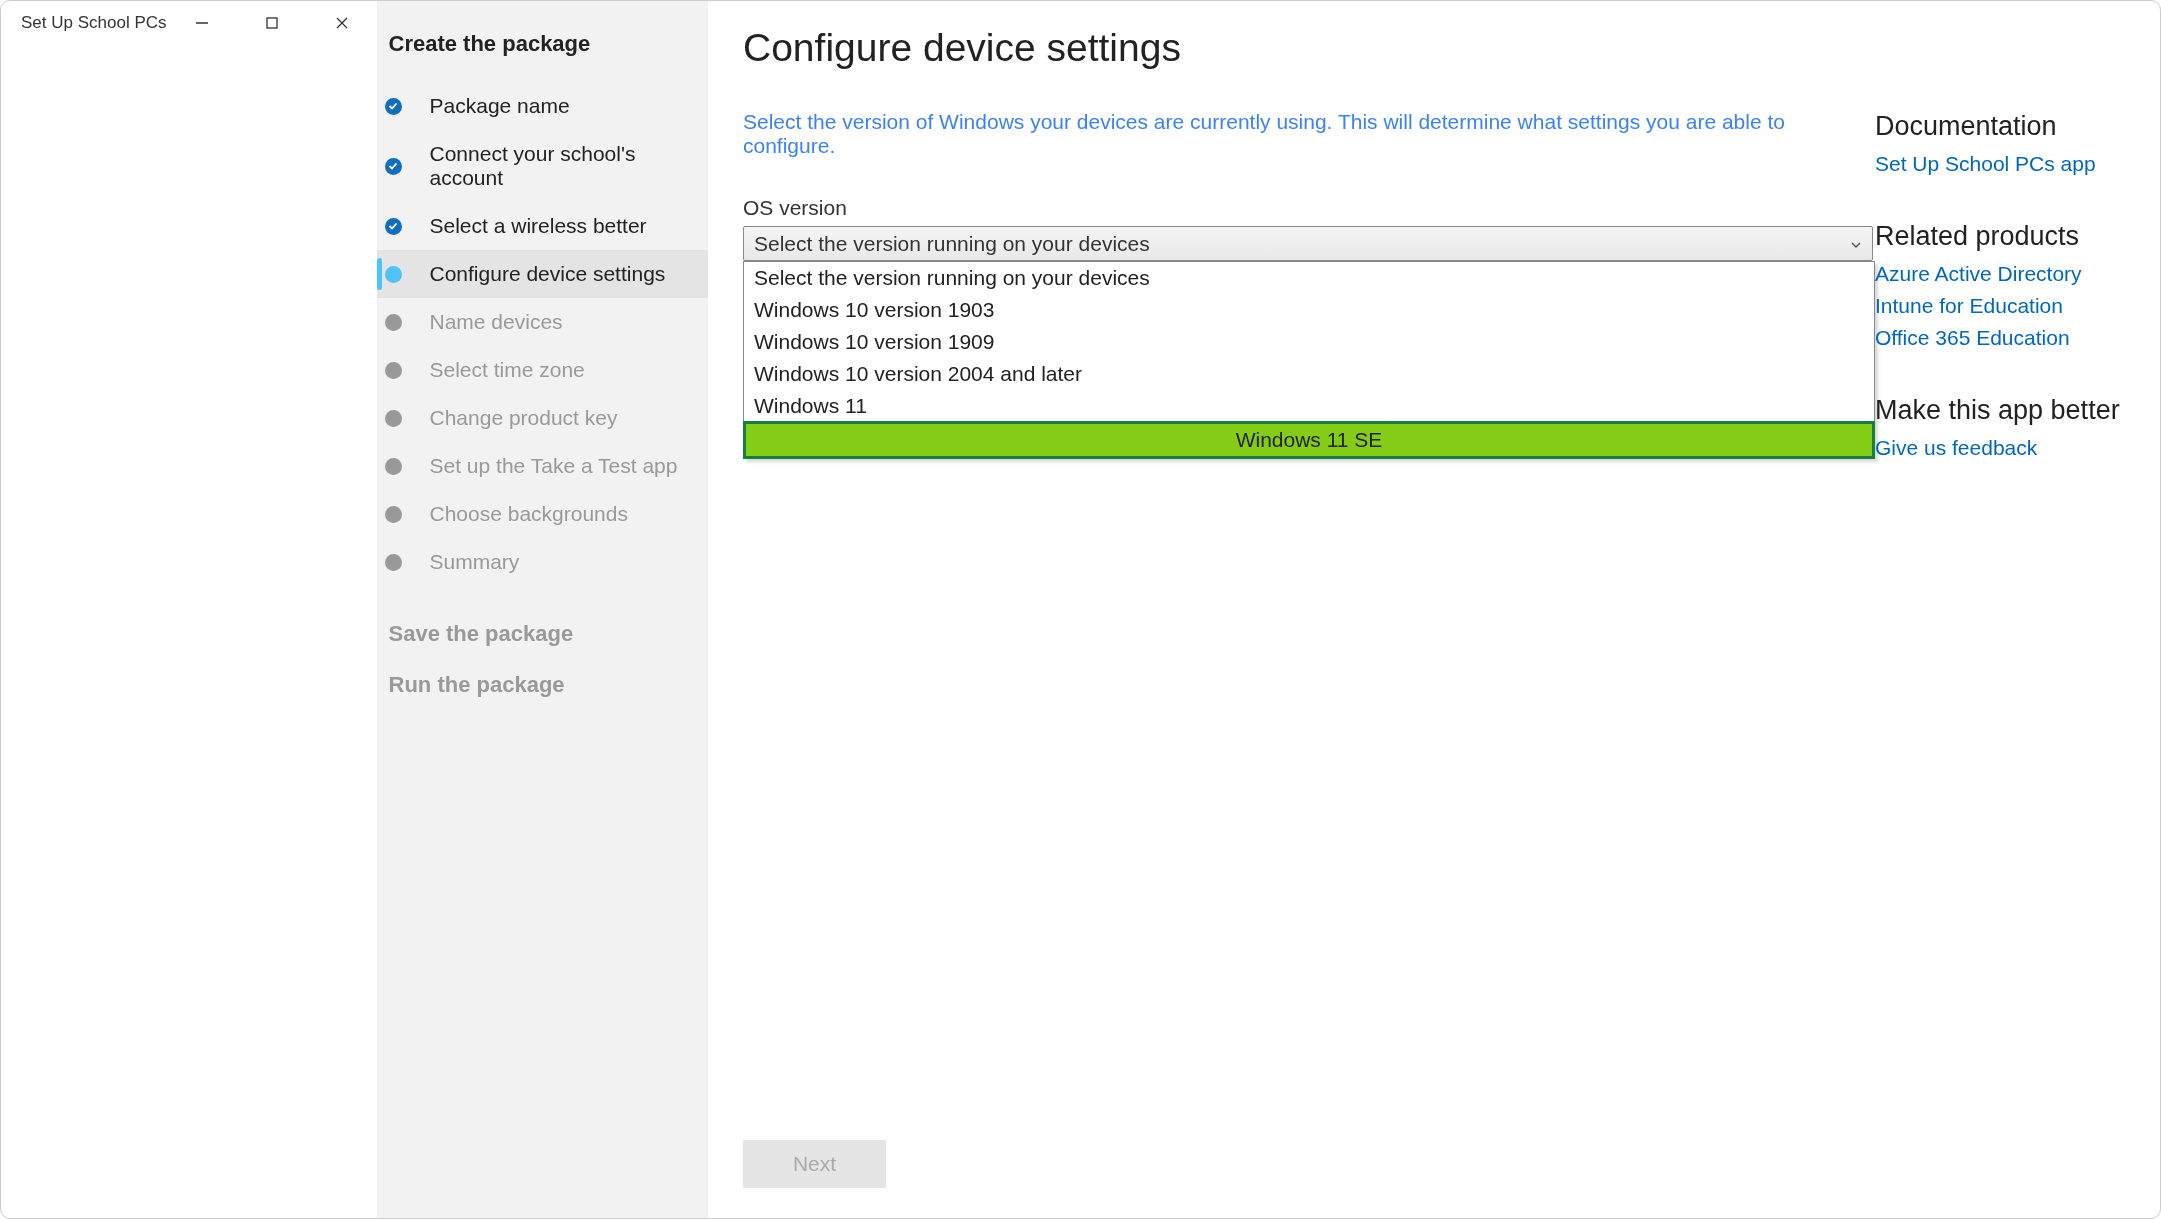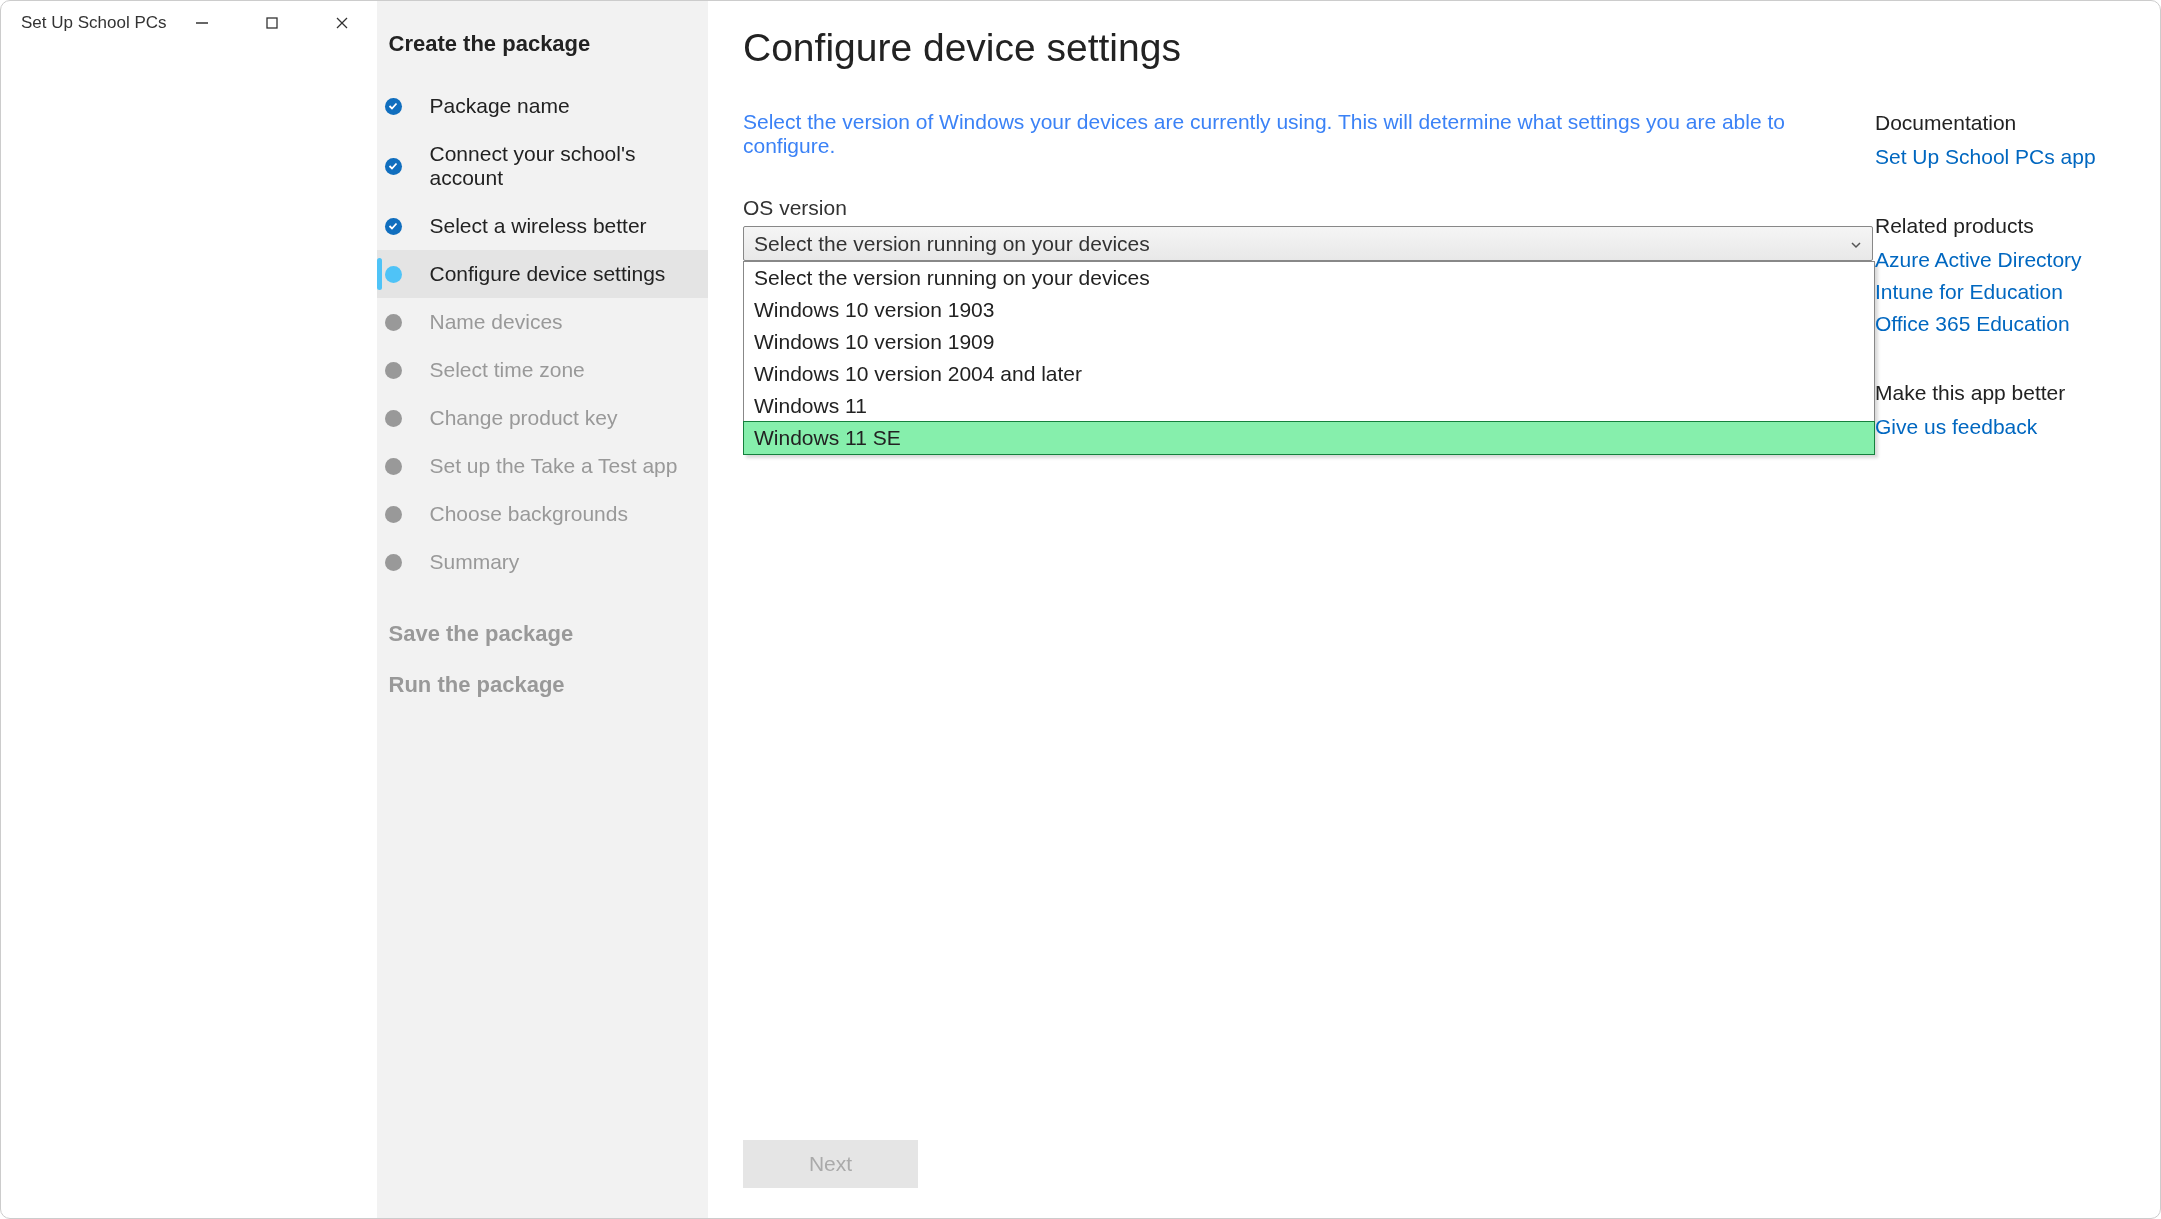--- a/index.html
+++ b/index.html
@@ -190,7 +190,7 @@
       padding-top: 85px;
     }
     .rp-heading {
-      font-size: 21px;
+      font-size: 27px;
       color: #222;
       margin-bottom: 10px;
     }

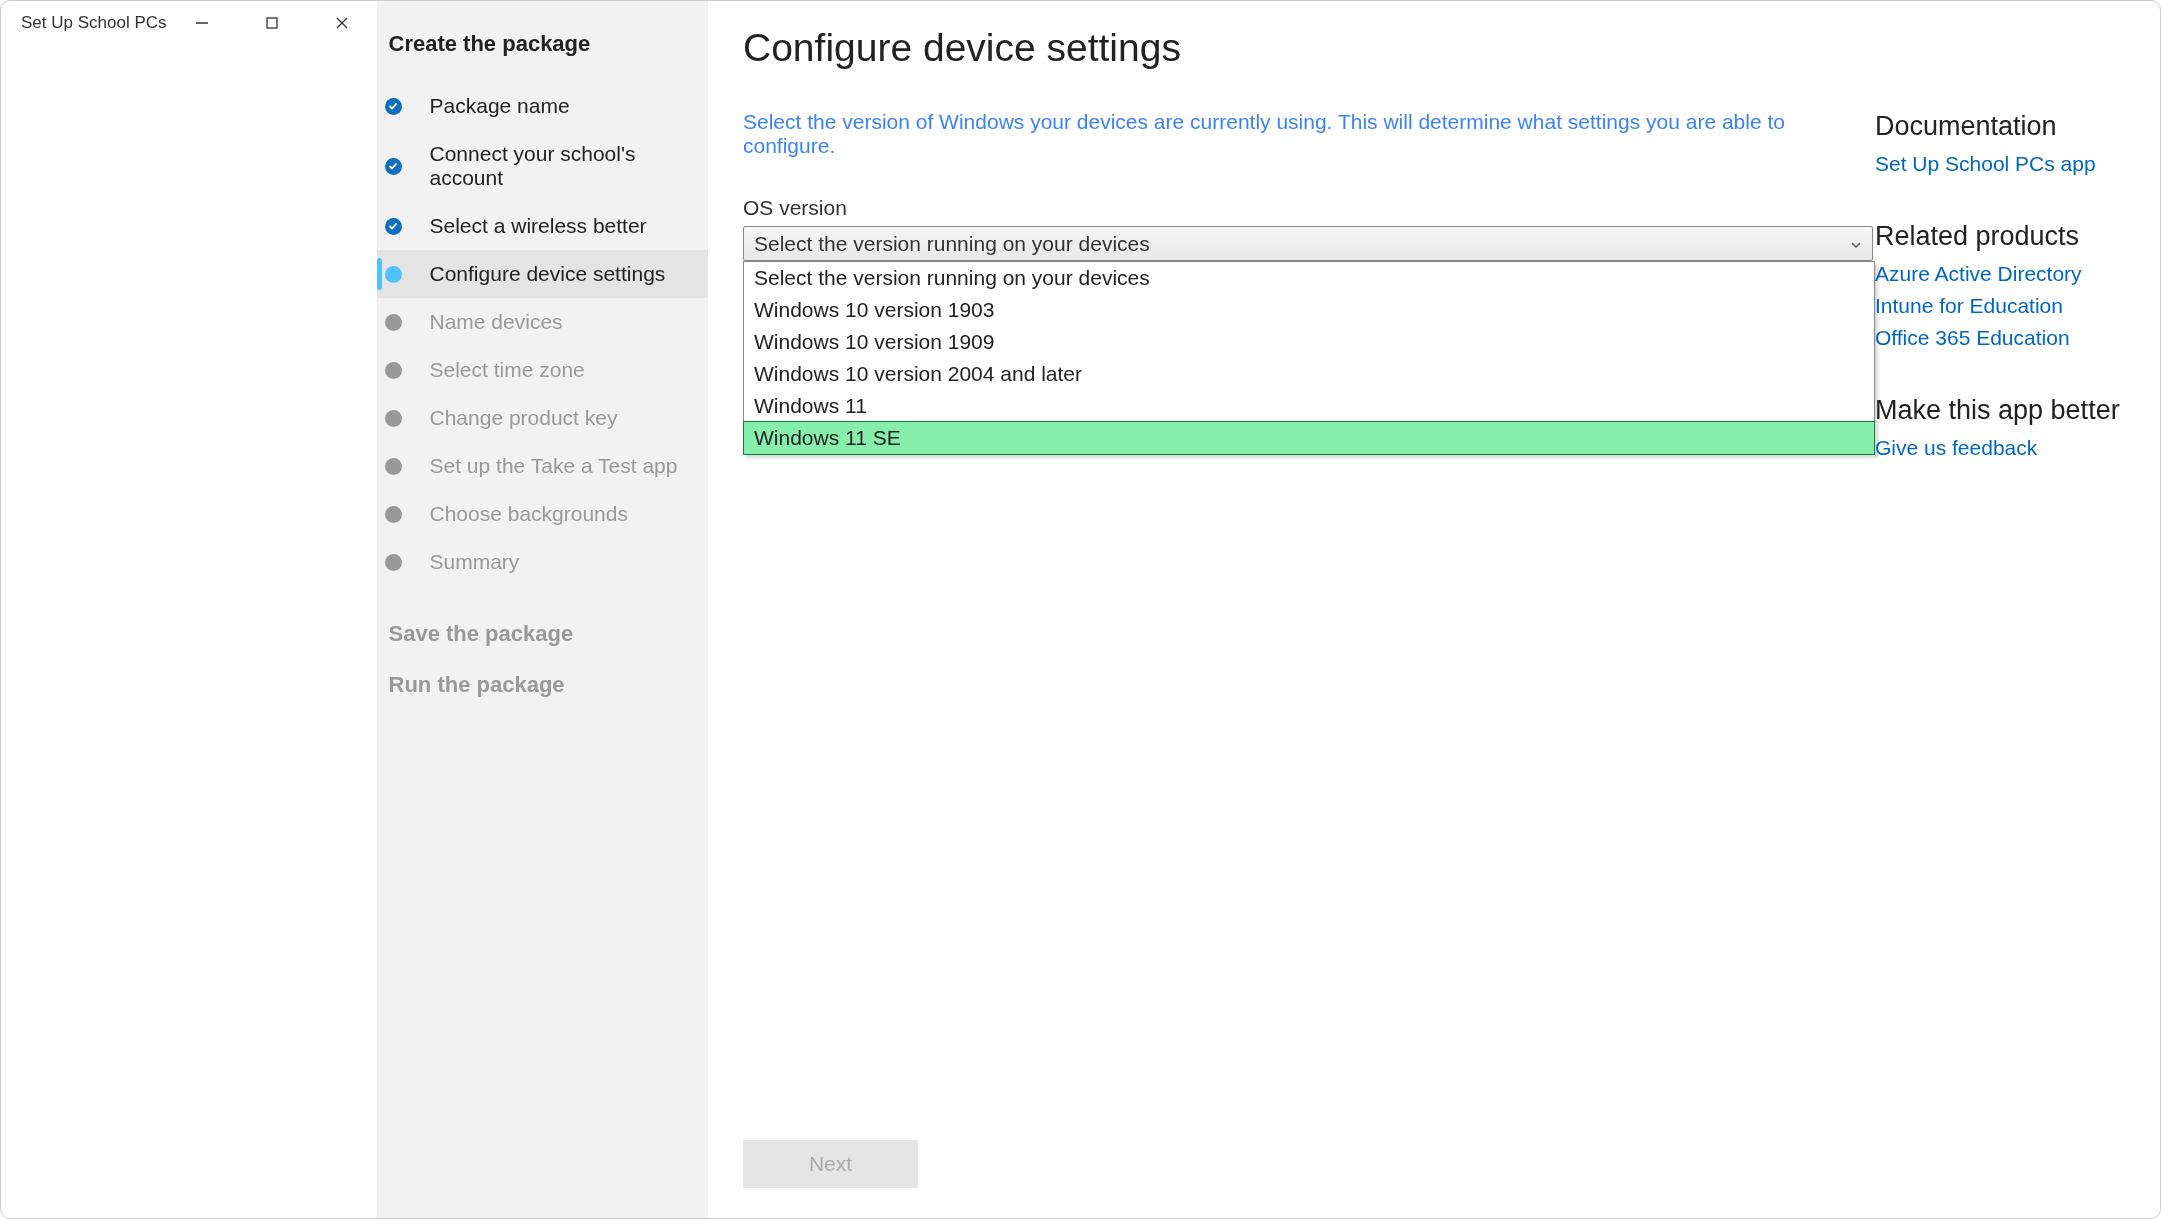--- a/index.html
+++ b/index.html
@@ -167,9 +167,10 @@
       color: #222;
     }
     .dropdown-item.selected {
-      background: #86efac;
-      border: 1px solid #15803d;
+      background: #84cc16;
+      border: 3px solid #15803d;
       margin: -1px;
+      text-align: center;
     }
     .next-btn {
       position: absolute;

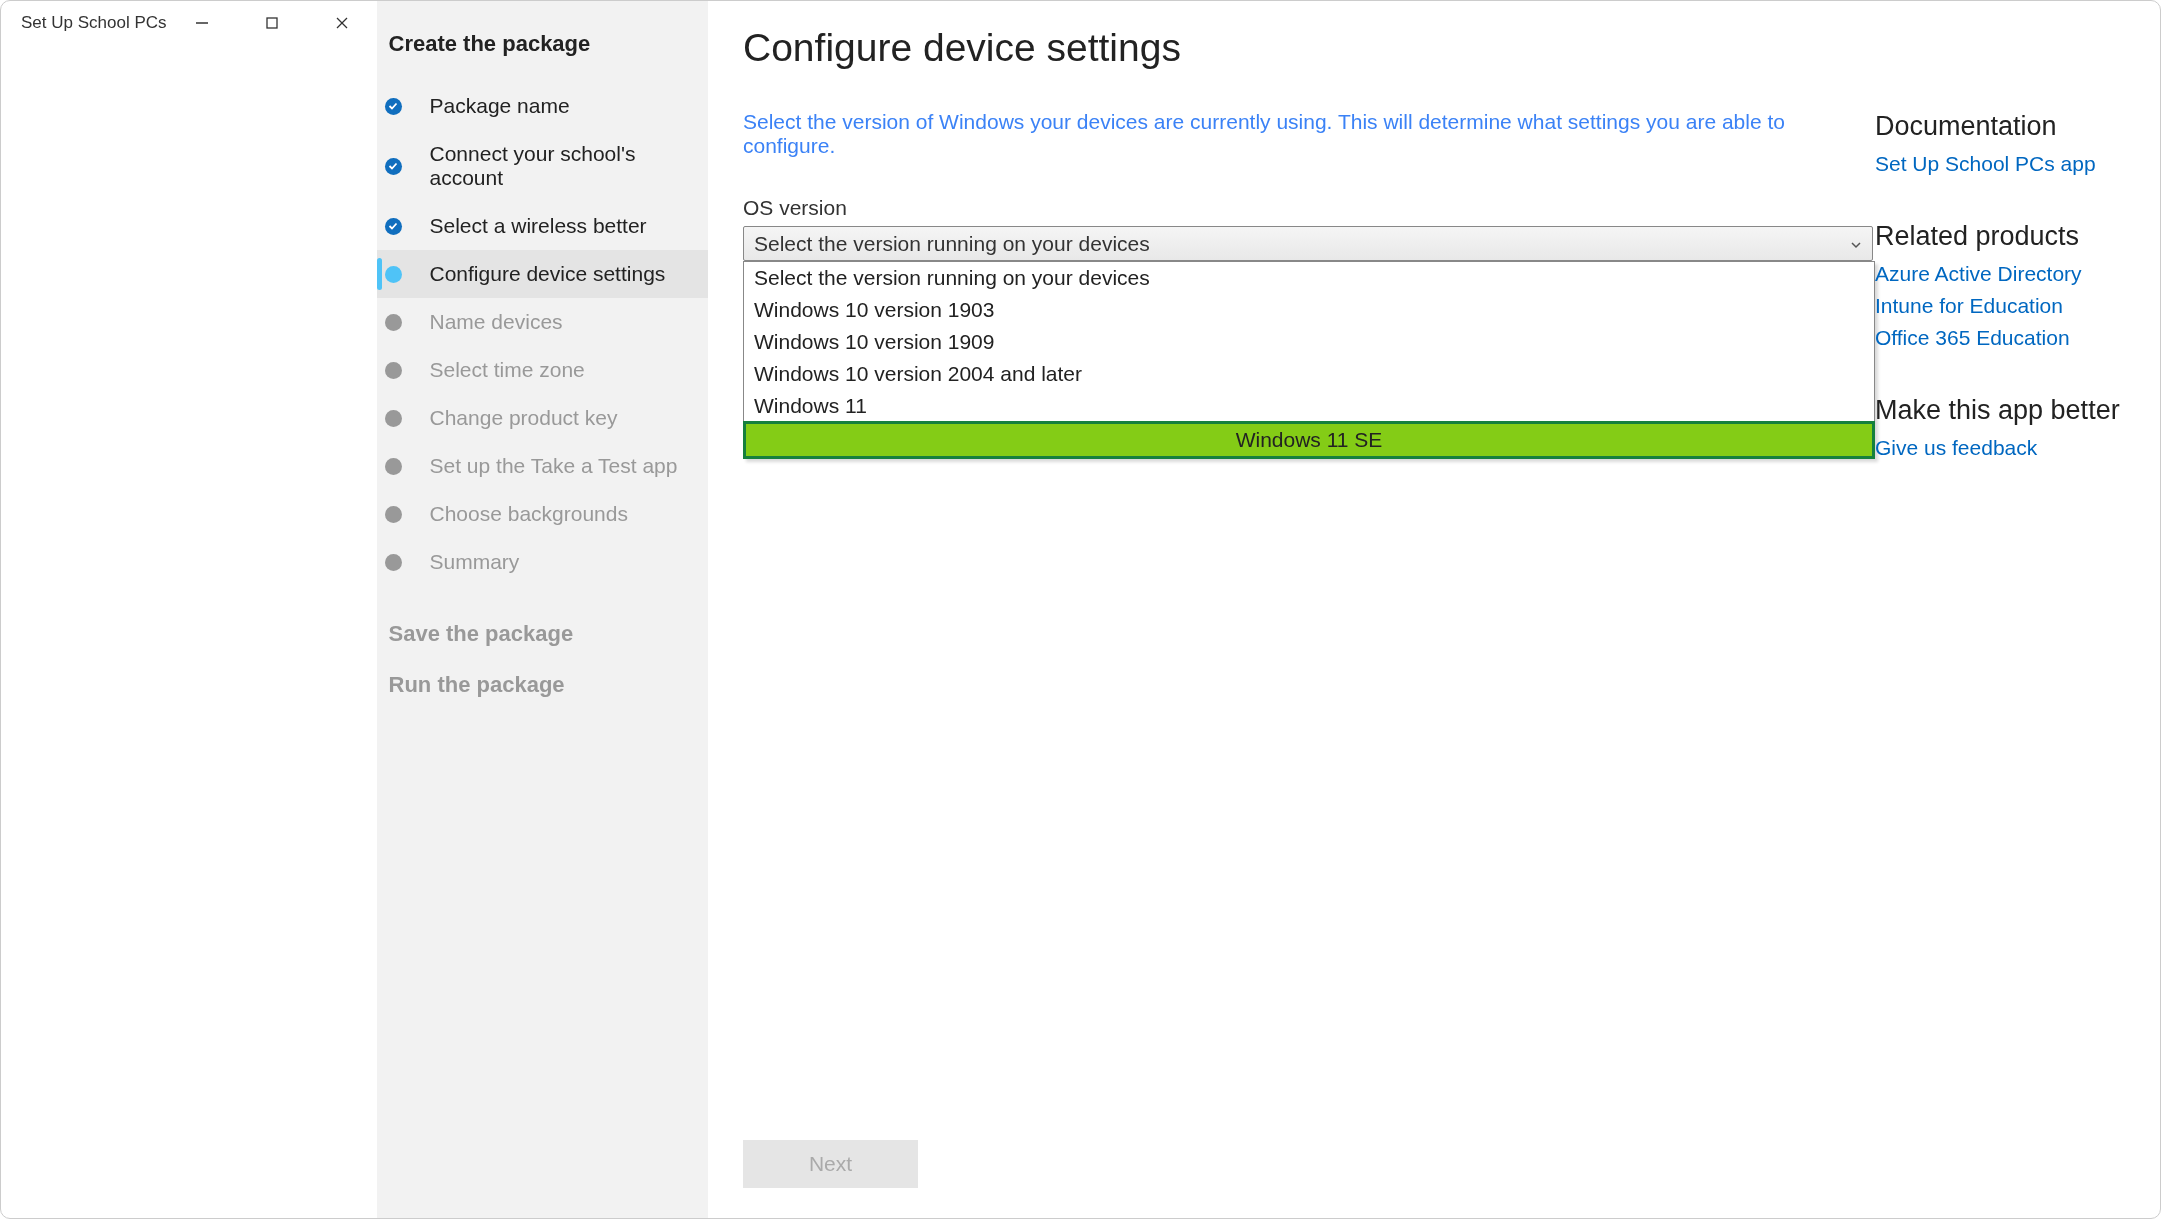--- a/index.html
+++ b/index.html
@@ -176,7 +176,7 @@
       position: absolute;
       bottom: 30px;
       left: 35px;
-      width: 175px;
+      width: 143px;
       height: 48px;
       background: #e5e5e5;
       color: #aaa;

